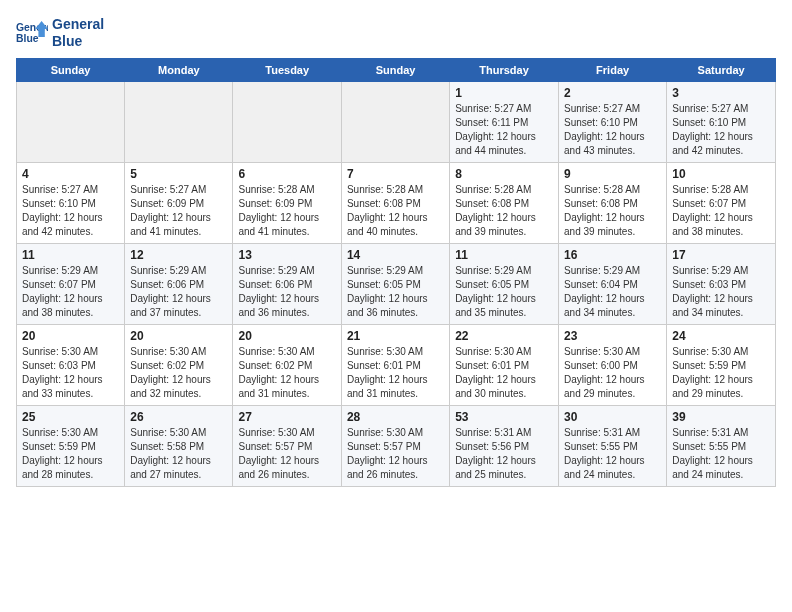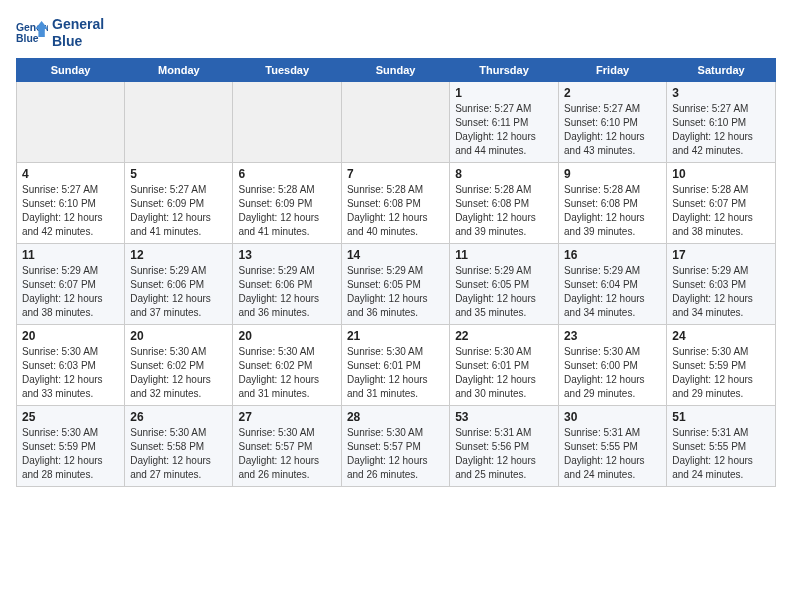--- a/index.html
+++ b/index.html
@@ -253,7 +253,7 @@
           <div class="day-info">Sunrise: 5:31 AM<br>Sunset: 5:55 PM<br>Daylight: 12 hours<br>and 24 minutes.</div>
         </td>
         <td>
-          <span class="day-number">51</span>
+          <span class="day-number">39</span>
           <div class="day-info">Sunrise: 5:31 AM<br>Sunset: 5:55 PM<br>Daylight: 12 hours<br>and 24 minutes.</div>
         </td>
       </tr>

